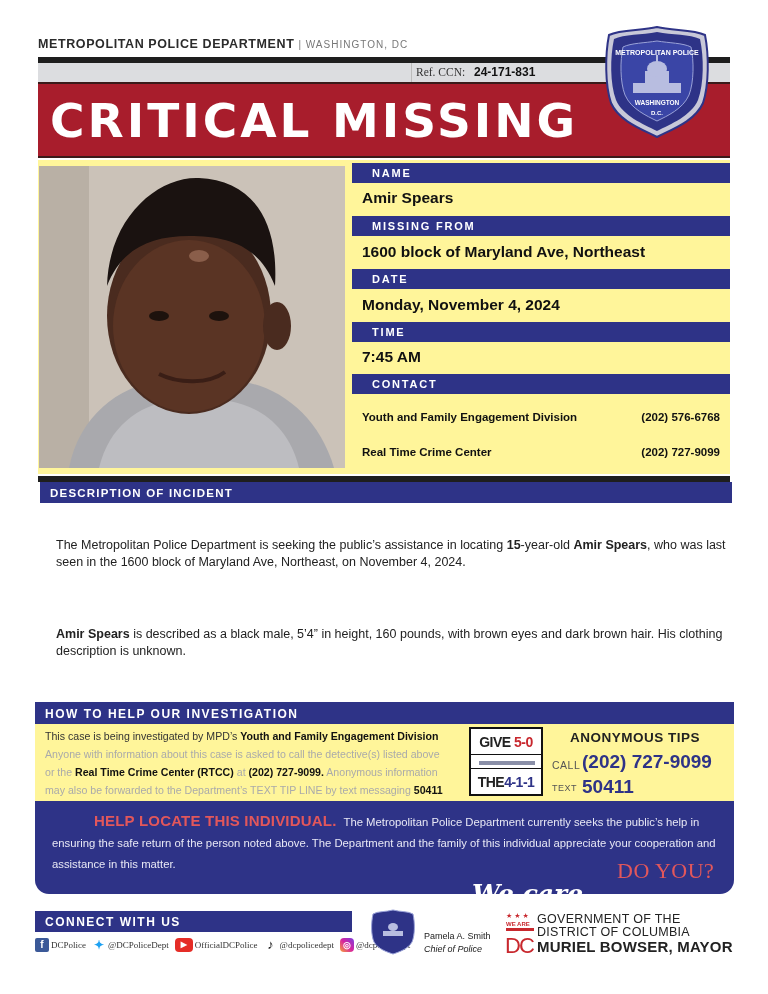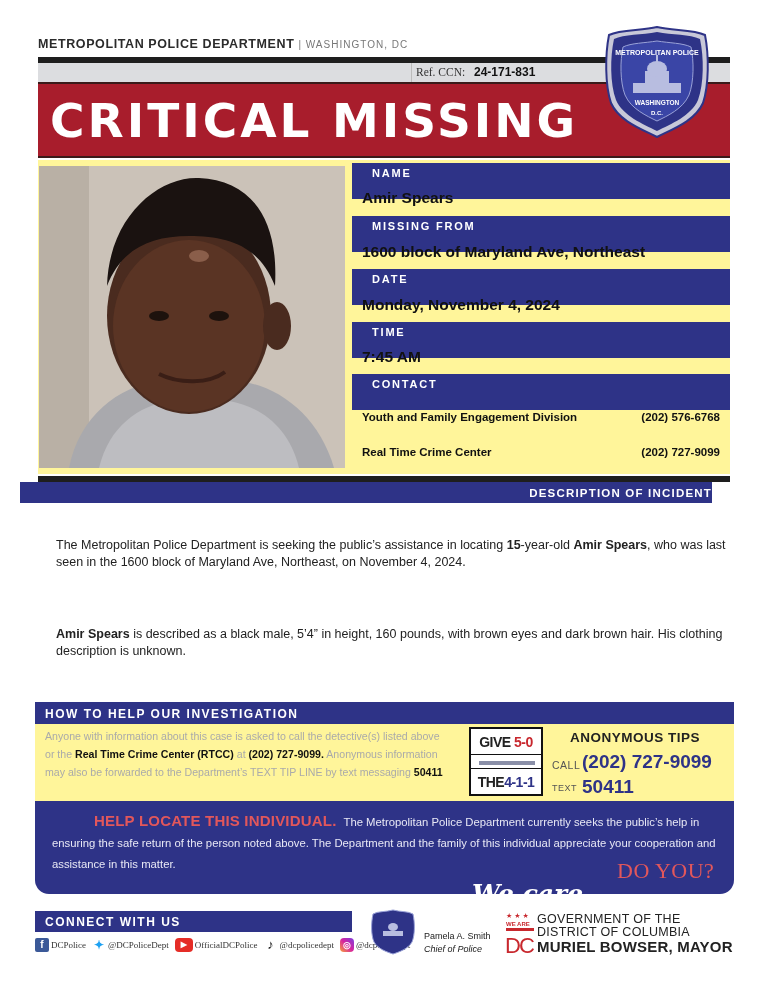--- a/index.html
+++ b/index.html
@@ -27,7 +27,7 @@
   .info-panel { left: 38px; top: 160px; width: 692px; height: 314px; background: #fff59a; }
   .photo { left: 39px; top: 166px; width: 306px; height: 302px; background: #c9c0b6; overflow: hidden; }
 
-  .label-bar { left: 352px; width: 378px; height: 36px; background: #2e3387; color: #ffffff; font-size: 11px; font-weight: 700; letter-spacing: 1.8px; line-height: 21px; padding-left: 20px; }
+  .label-bar { left: 352px; width: 378px; height: 20px; background: #2e3387; color: #ffffff; font-size: 11px; font-weight: 700; letter-spacing: 1.8px; line-height: 21px; padding-left: 20px; }
   .value-row { left: 362px; font-size: 15.5px; font-weight: 700; color: #111; line-height: 20px; }
   .contact-name { left: 362px; font-size: 11.5px; font-weight: 700; color: #111; }
   .contact-phone { font-size: 11.5px; font-weight: 700; color: #111; text-align: right; width: 140px; left: 580px; }

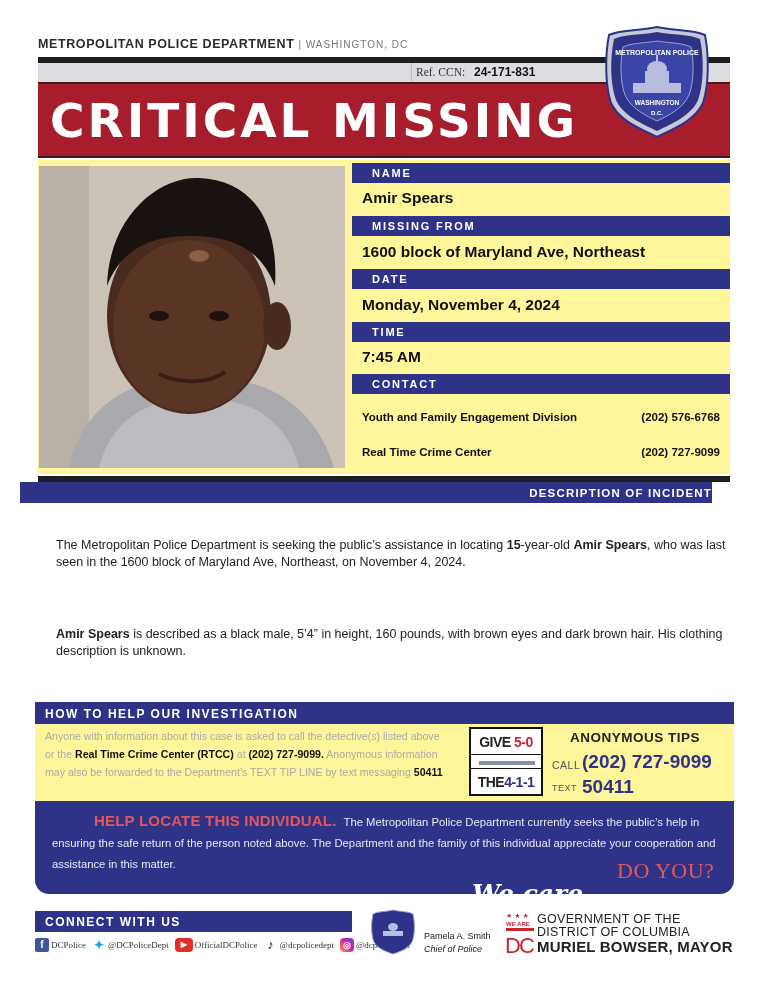--- a/index.html
+++ b/index.html
@@ -33,7 +33,7 @@
   .contact-phone { font-size: 11.5px; font-weight: 700; color: #111; text-align: right; width: 140px; left: 580px; }
 
   .black-bar2 { left: 38px; top: 476px; width: 692px; height: 6px; background: #1e1e1e; }
-  .desc-bar { left: 20px; top: 482px; width: 692px; height: 21px; background: #2e3387; color: #fff; font-size: 11.5px; font-weight: 700; letter-spacing: 1.2px; line-height: 22px; padding-left: 10px; text-align: right; }
+  .desc-bar { left: 40px; top: 482px; width: 692px; height: 21px; background: #2e3387; color: #fff; font-size: 11.5px; font-weight: 700; letter-spacing: 1.2px; line-height: 22px; padding-left: 10px; }
 
   .para { left: 56px; width: 670px; font-size: 12.5px; line-height: 17px; color: #222; }
   .para b { font-weight: 700; }

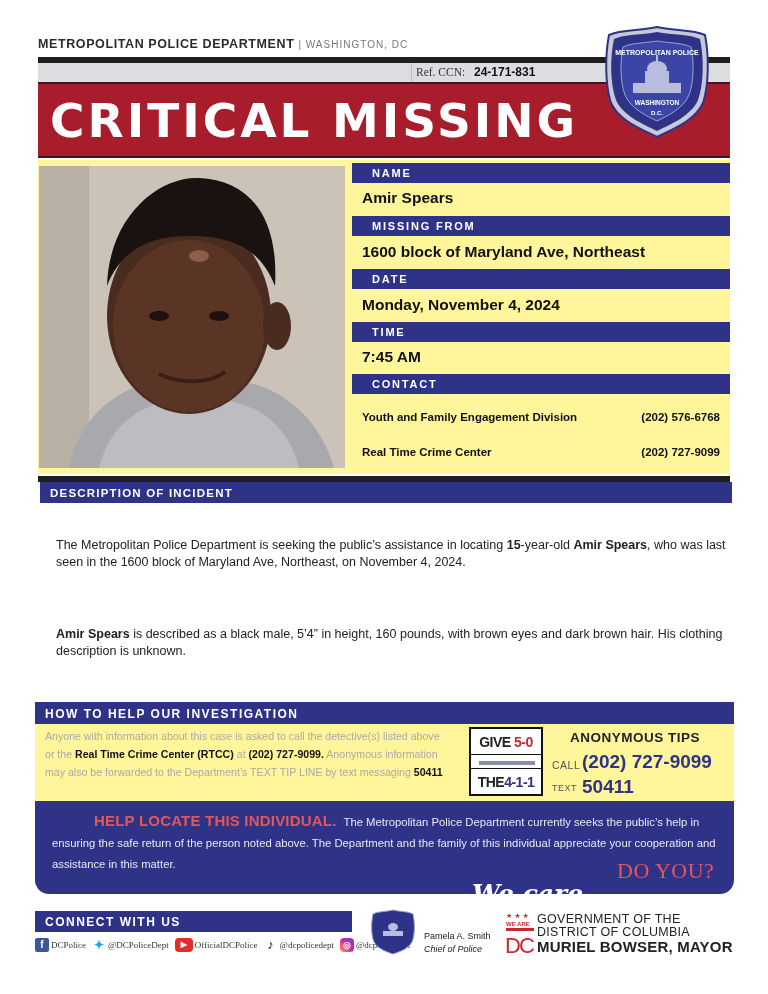--- a/index.html
+++ b/index.html
@@ -160,6 +160,7 @@
 <div class="abs help-yellow"></div>
 
 <div class="abs help-text">
+  <div><span class="dark">This case is being investigated by MPD’s </span><b>Youth and Family Engagement Division</b></div>
   <div>Anyone with information about this case is asked to call the detective(s) listed above</div>
   <div><span>or the </span><b>Real Time Crime Center (RTCC)</b><span> at </span><b>(202) 727-9099.</b><span> Anonymous information</span></div>
   <div><span>may also be forwarded to the Department’s TEXT TIP LINE by text messaging </span><b>50411</b></div>

